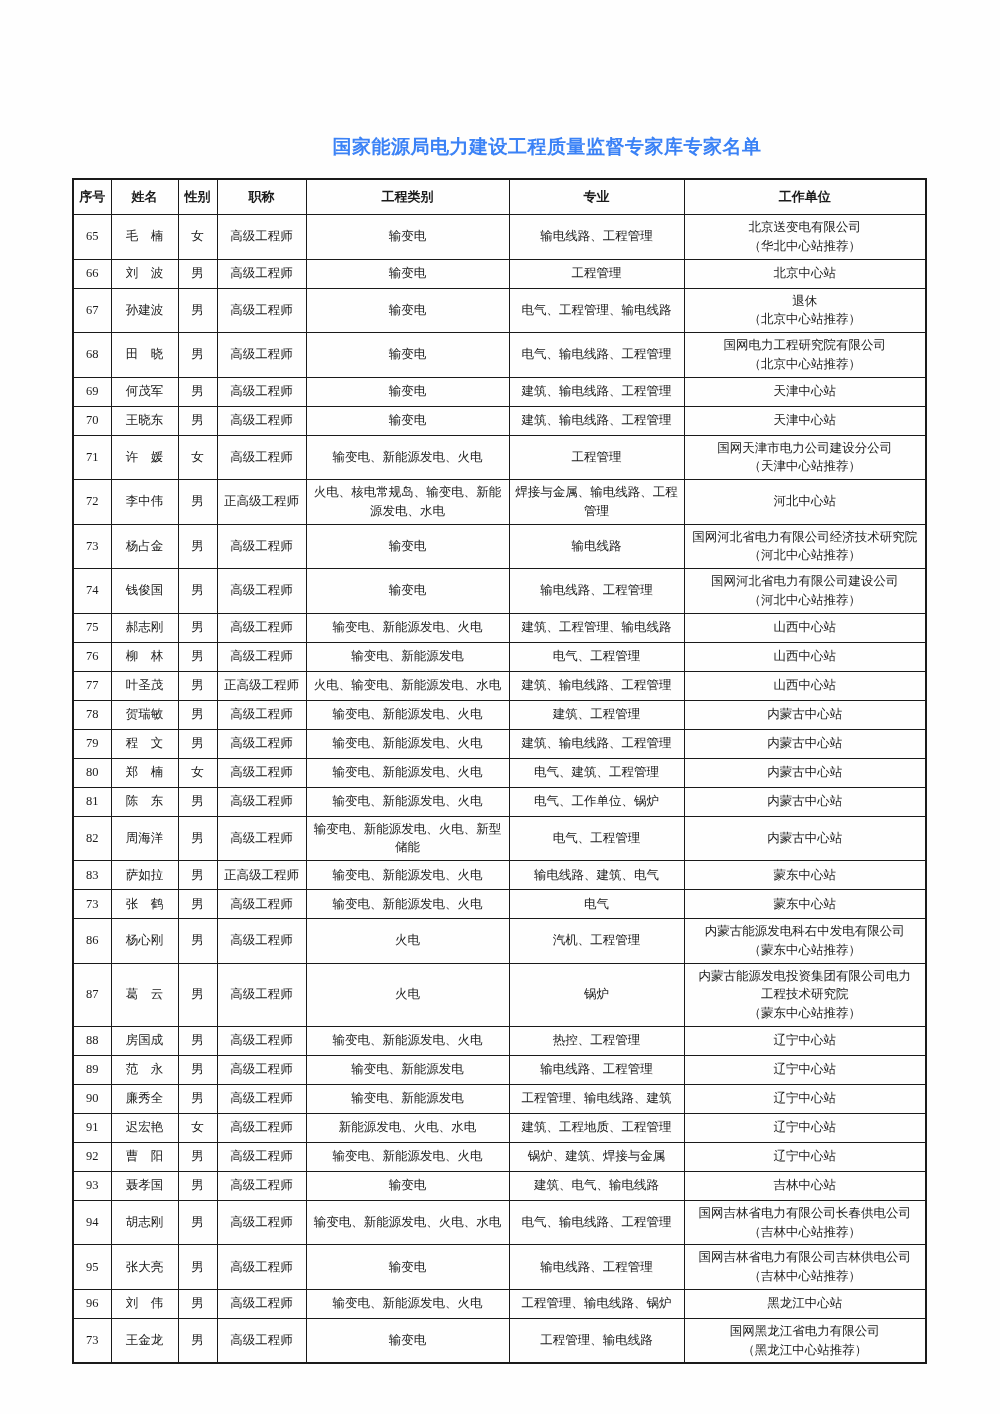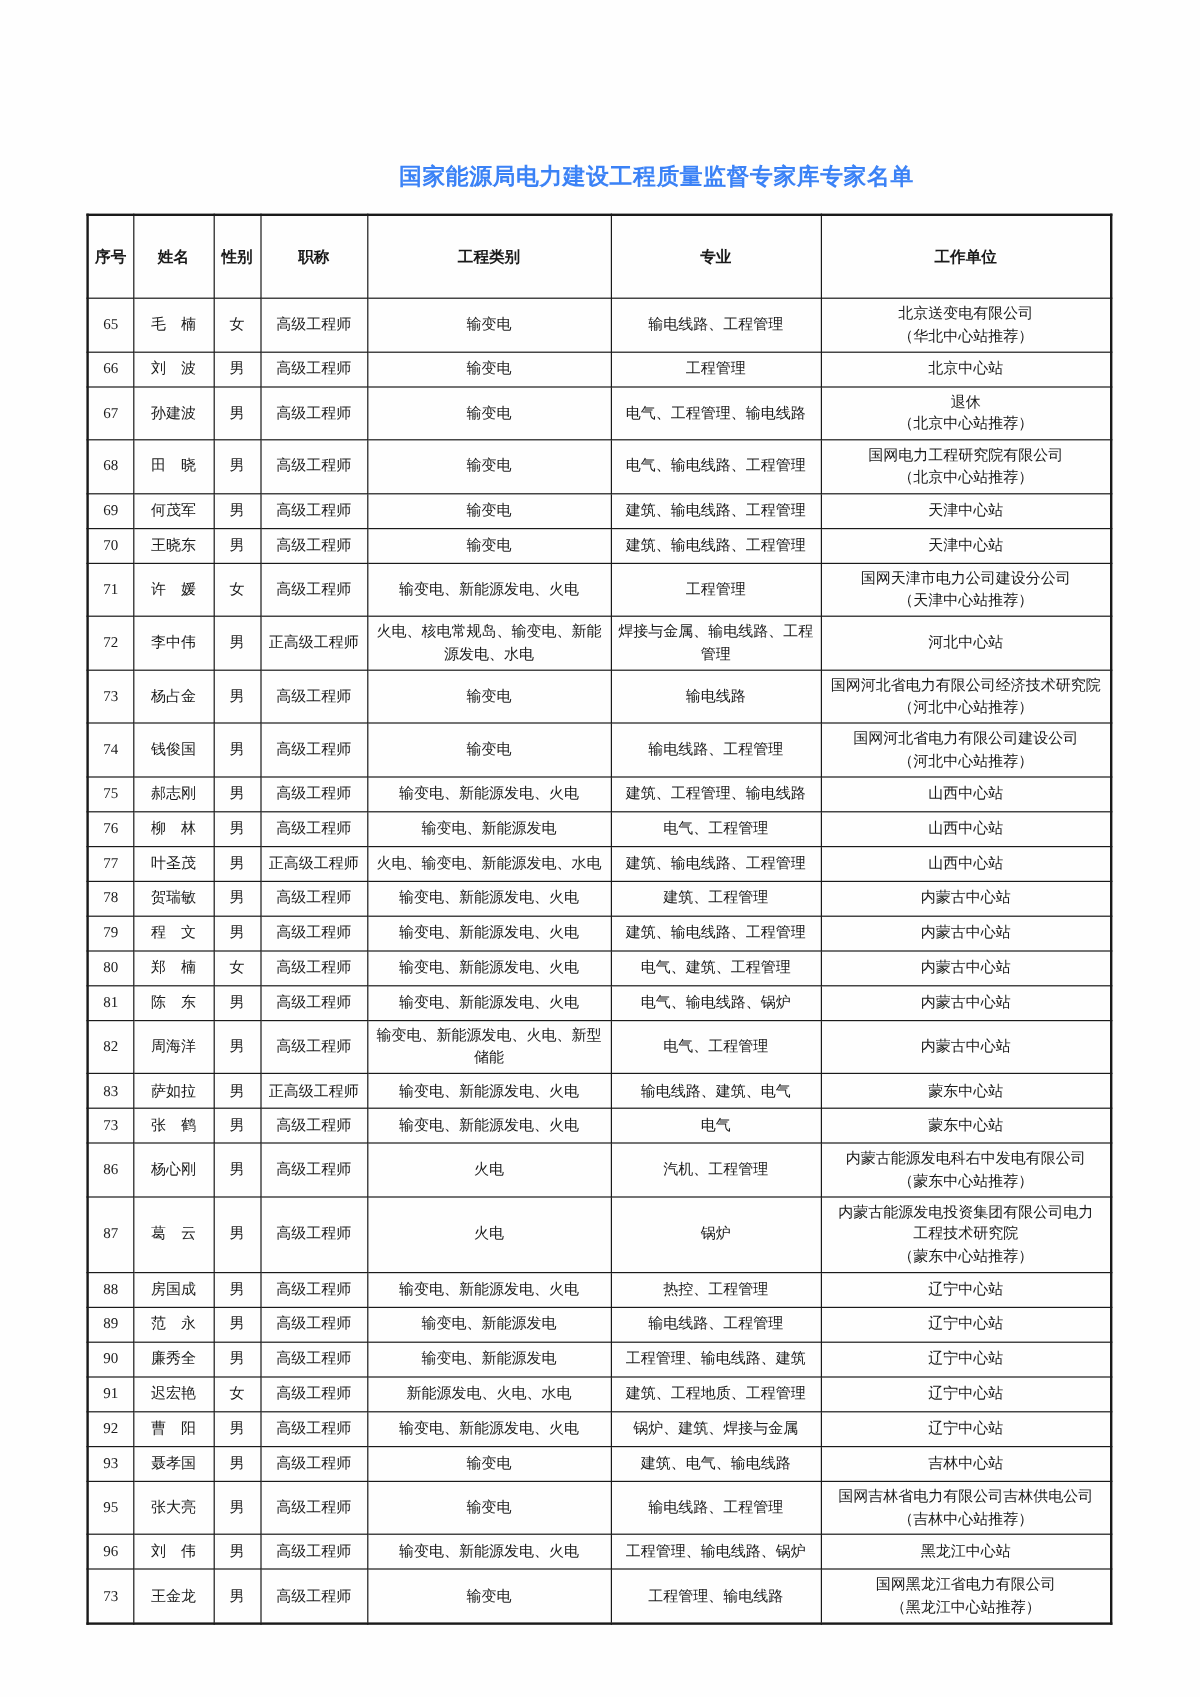--- a/index.html
+++ b/index.html
@@ -52,7 +52,7 @@
     font-weight: bold;
     font-size: 13px;
     height: 26px;
-    padding: 21px 2px;
+    padding: 4px 2px;
     margin-left: 16px;
   }
   .expert-table td {

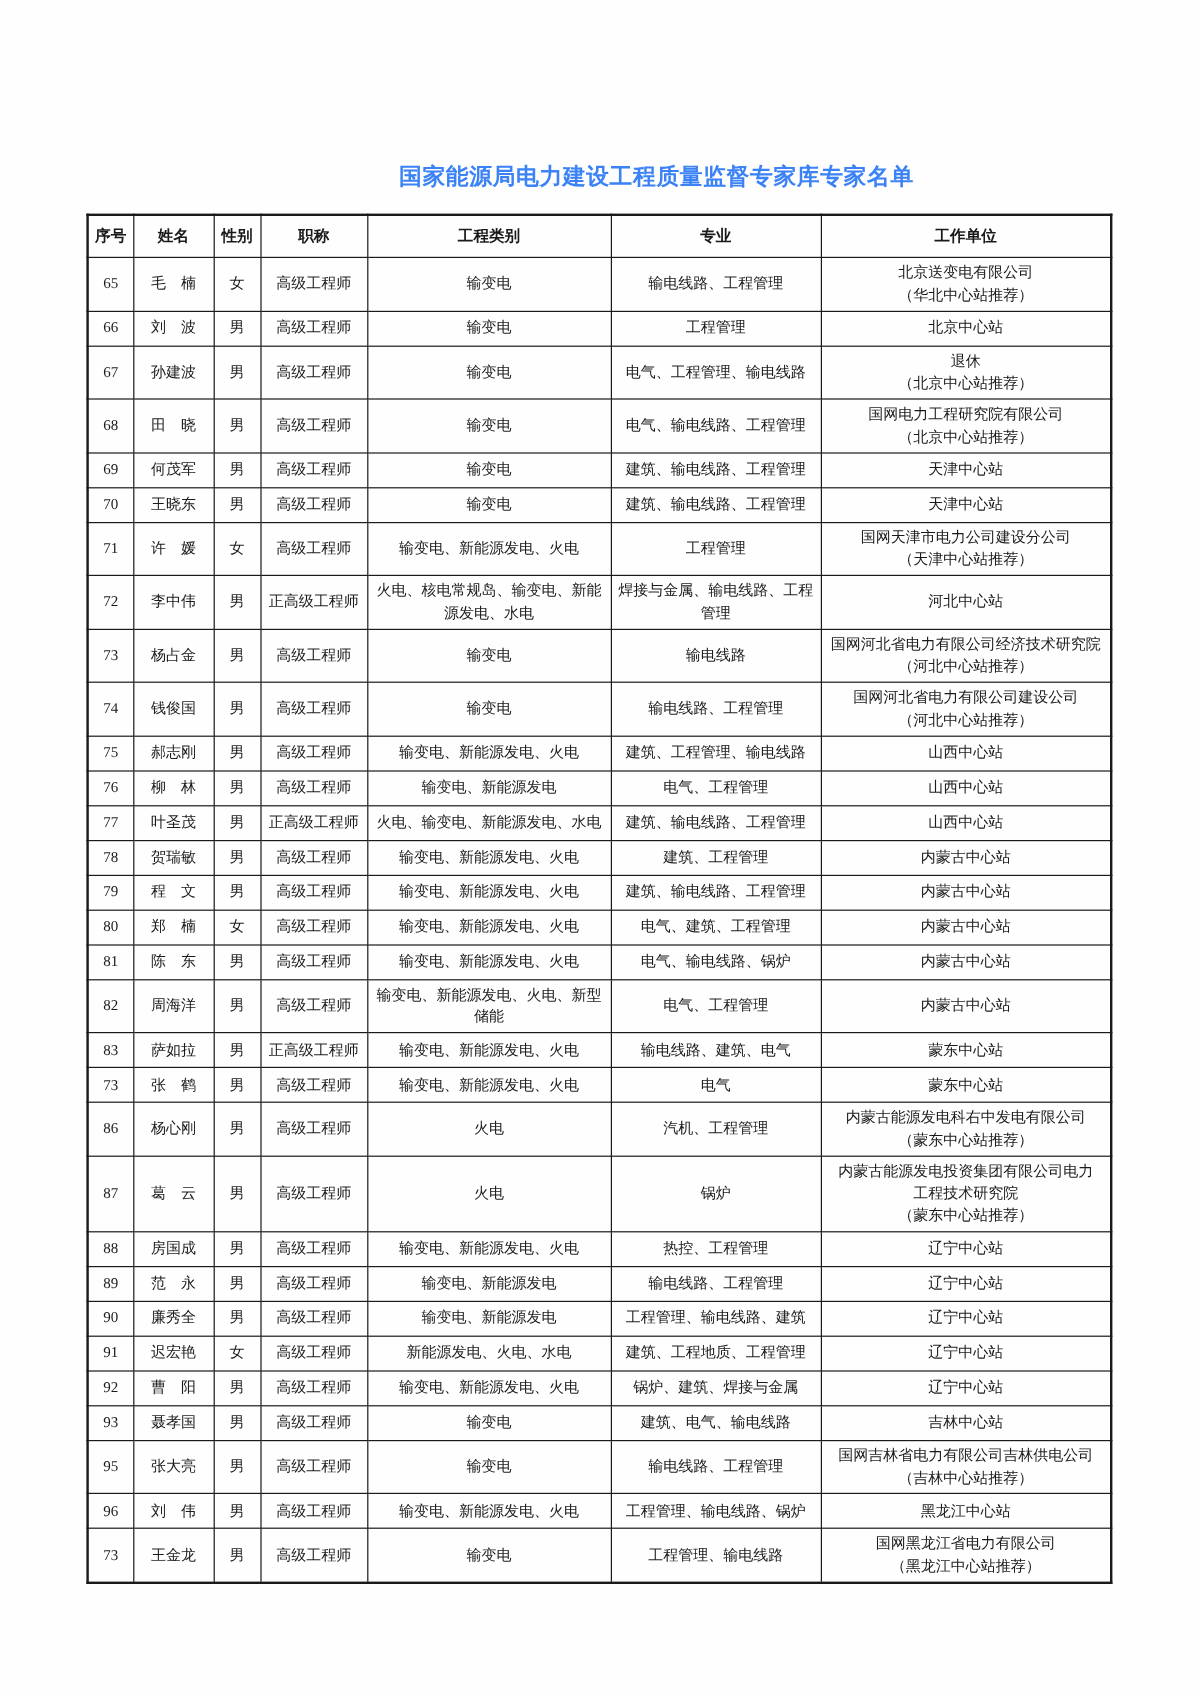--- a/index.html
+++ b/index.html
@@ -251,7 +251,7 @@
       <td>男</td>
       <td>高级工程师</td>
       <td>输变电、新能源发电、火电</td>
-      <td>电气、输电线路、锅炉</td>
+      <td>电气、工作单位、锅炉</td>
       <td>内蒙古中心站</td>
     </tr>
         <tr>

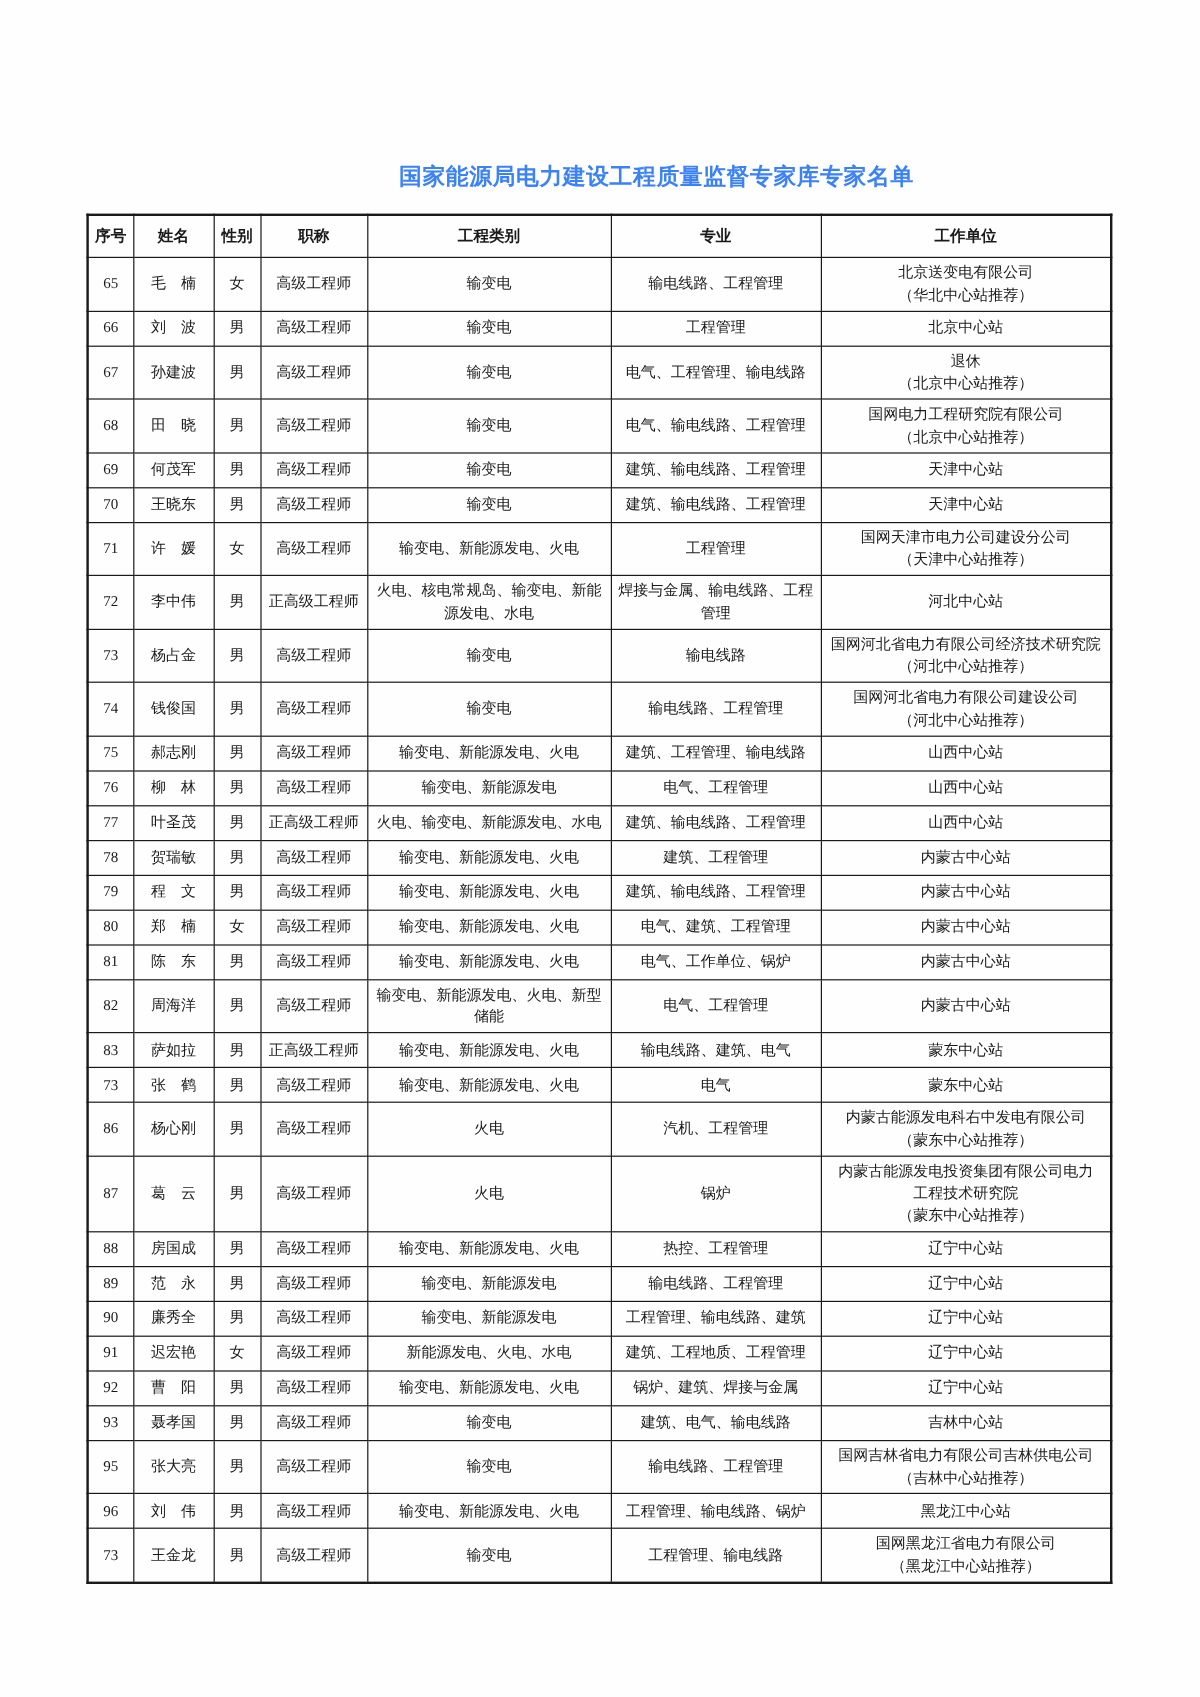--- a/index.html
+++ b/index.html
@@ -357,6 +357,16 @@
       <td>吉林中心站</td>
     </tr>
         <tr>
+      <td>94</td>
+      <td>胡志刚</td>
+      <td>男</td>
+      <td>高级工程师</td>
+      <td>输变电、新能源发电、火电、水电</td>
+      <td>电气、输电线路、工程管理</td>
+      <td>国网吉林省电力有限公司长春供电公司
+（吉林中心站推荐）</td>
+    </tr>
+        <tr>
       <td>95</td>
       <td>张大亮</td>
       <td>男</td>

